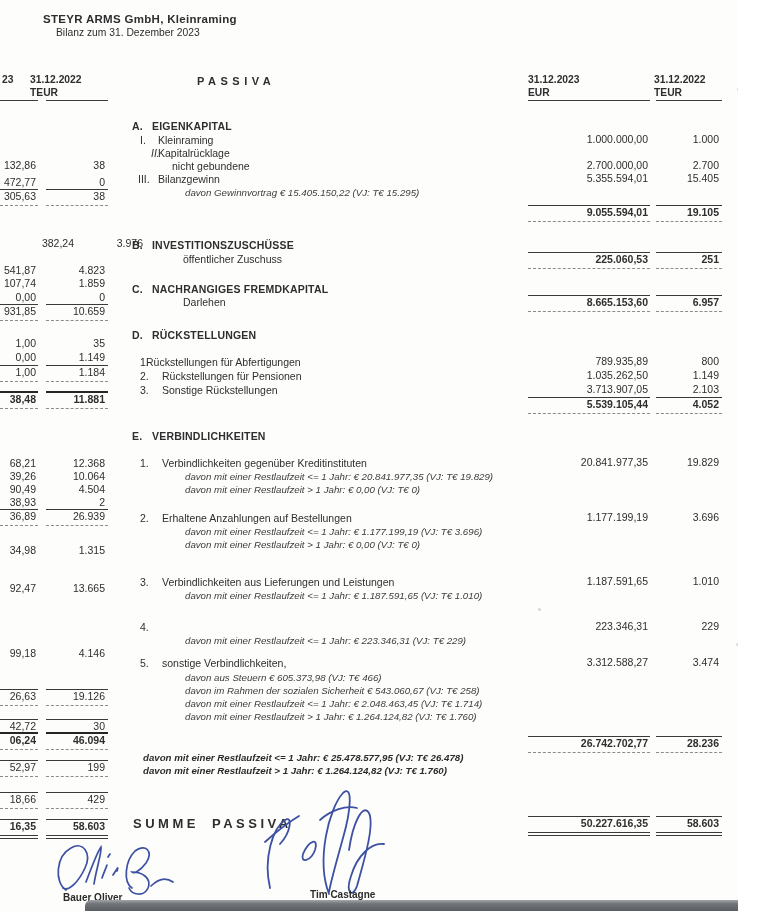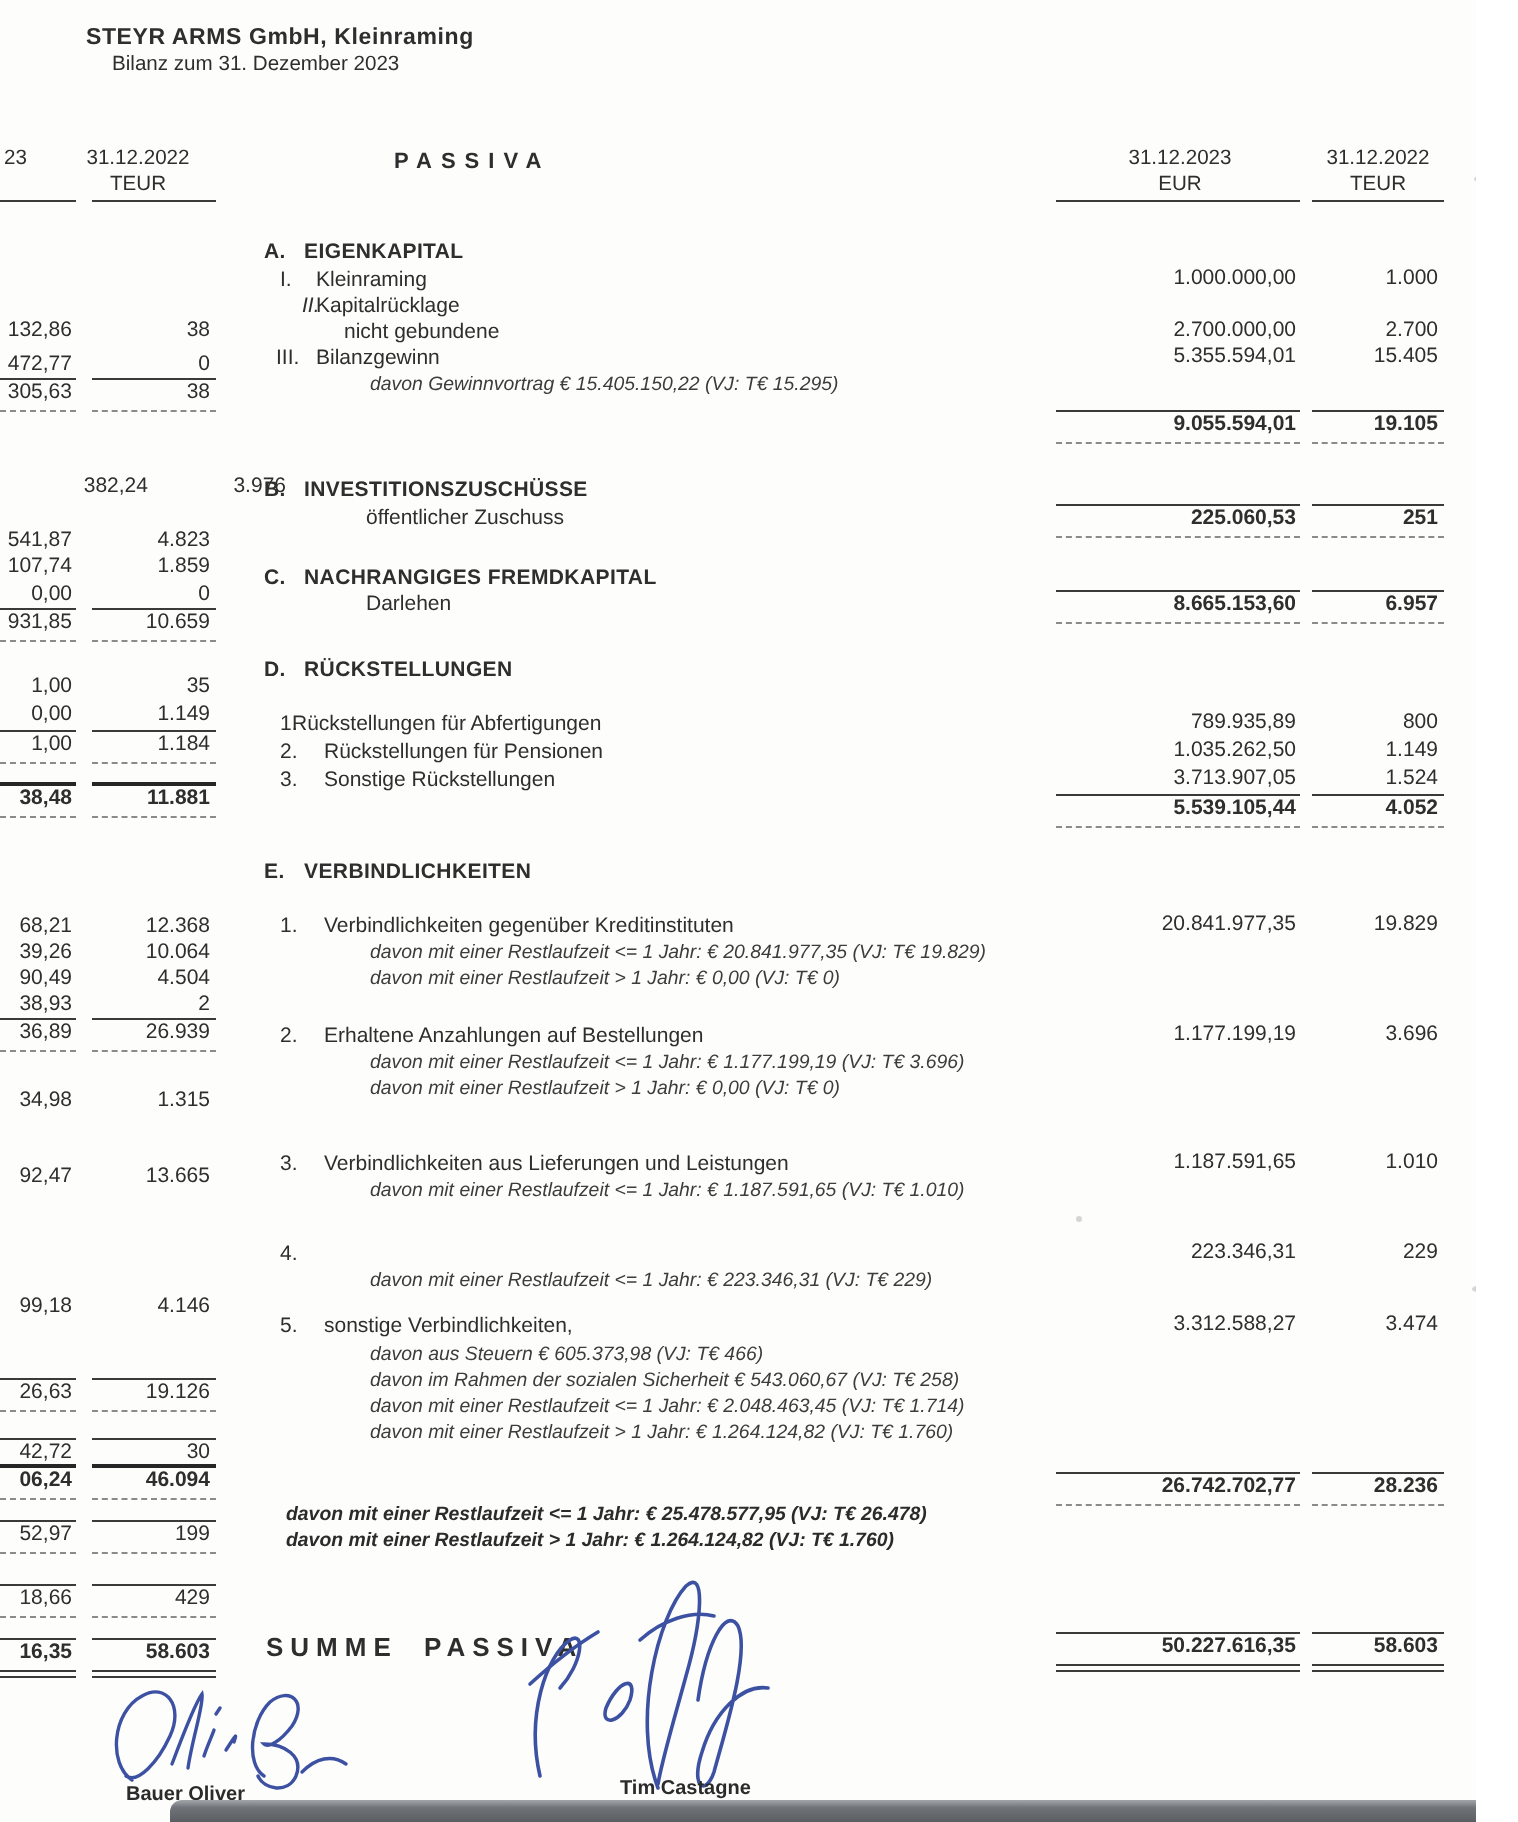--- a/index.html
+++ b/index.html
@@ -9,7 +9,7 @@
   .doc-title{left:43px;top:13px;font-size:11.5px;font-weight:bold;letter-spacing:.3px;}
   .doc-subtitle{left:56px;top:27px;font-size:10.3px;}
   .passiva-heading{left:197px;top:75px;font-size:11px;font-weight:bold;letter-spacing:4.5px;}
-  .colhead{font-size:10.3px;text-align:center;}
+  .colhead{font-size:10.3px;font-weight:bold;}
   .lh1{left:2px;top:74px;font-size:10.3px;}
   .lh2{left:30px;top:74px;width:78px;}
   .lh2u{left:30px;top:87px;width:78px;}

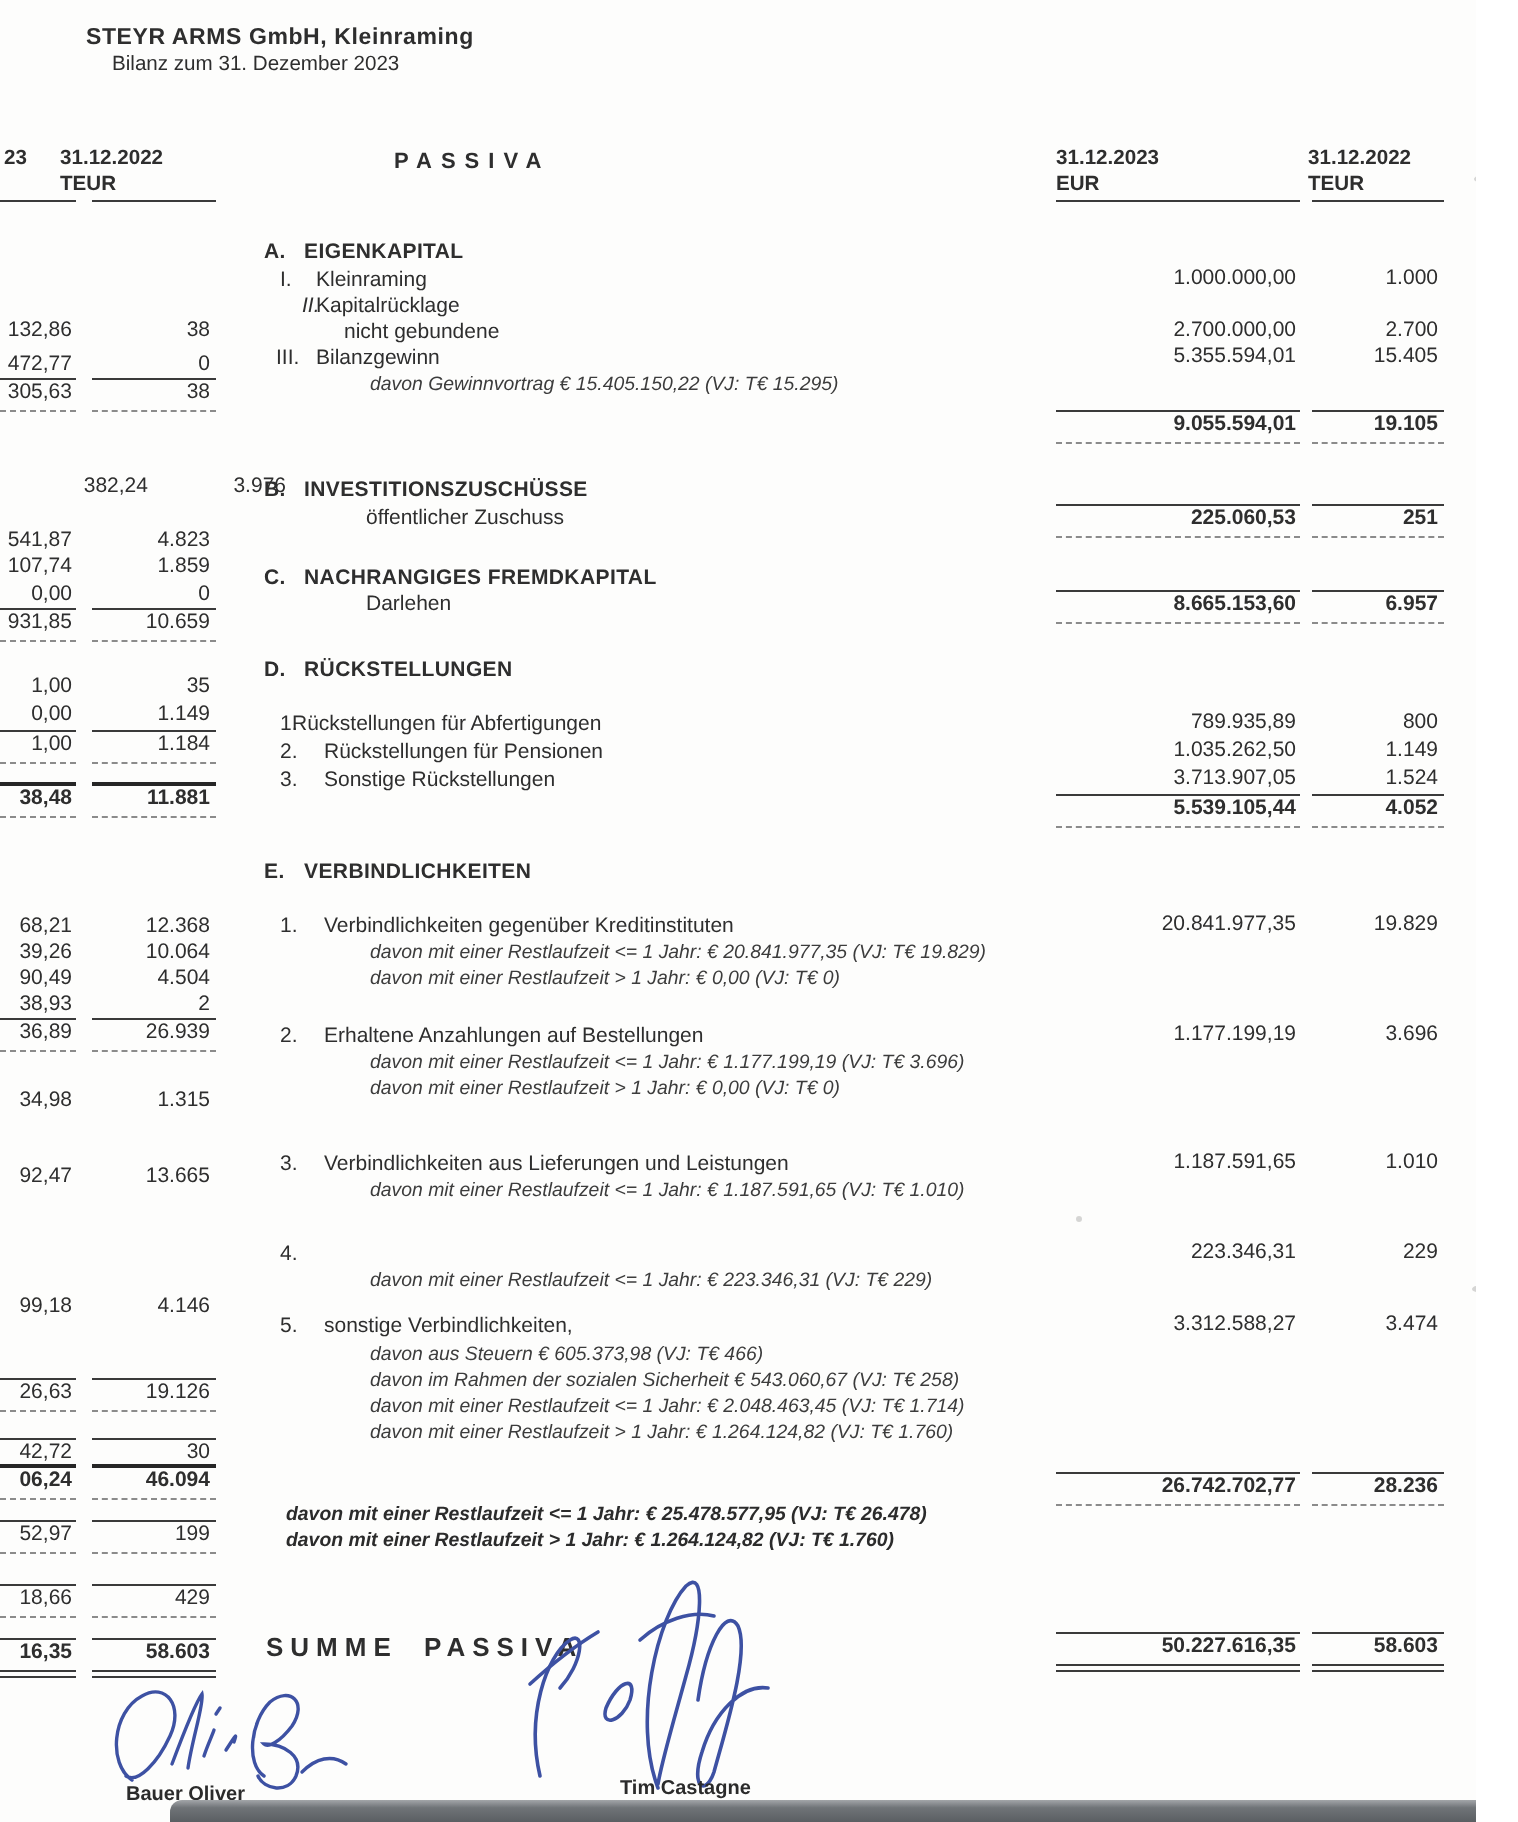--- a/index.html
+++ b/index.html
@@ -251,7 +251,7 @@
         <span class="cell n" style="left: 140px;">3.</span>
         <span class="cell n" style="left: 162px;">Sonstige Rückstellungen</span>
         <div class="val v1">3.713.907,05</div>
-        <div class="val v2">1.524</div>
+        <div class="val v2">2.103</div>
       </div>
       <div class="row" style="top: 398px;">
         <div class="val v1 sum">5.539.105,44</div>

